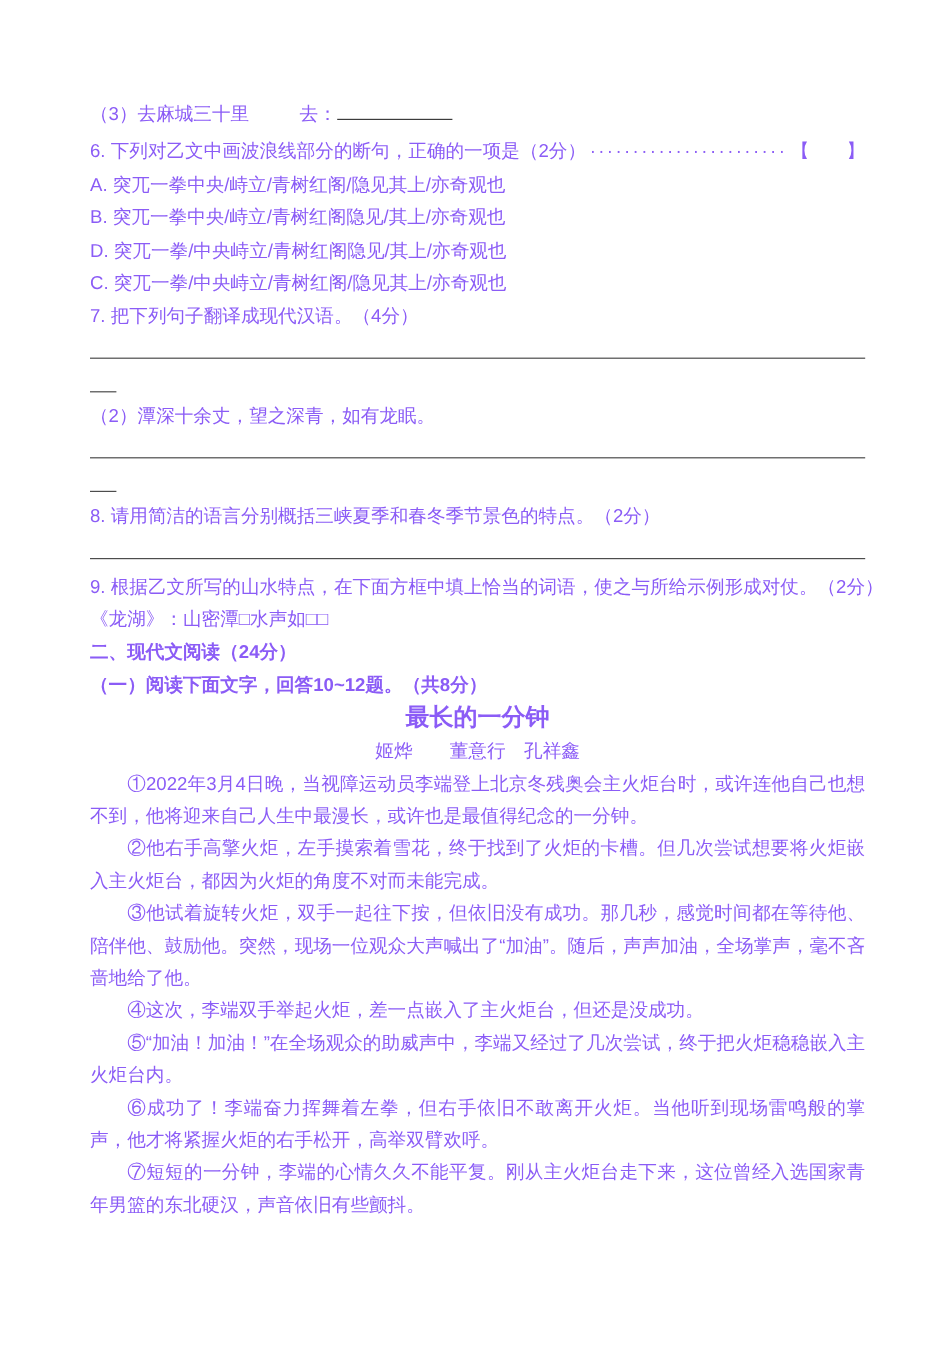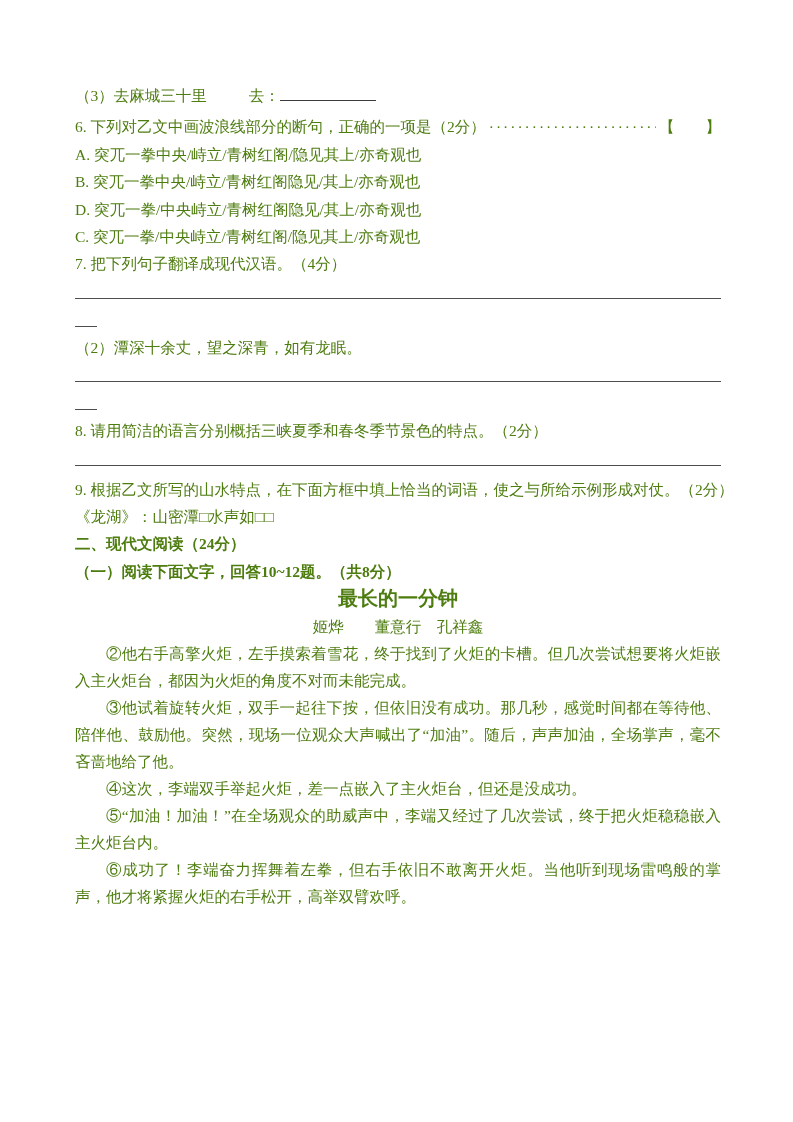--- a/index.html
+++ b/index.html
@@ -12,8 +12,8 @@
     width: 793px;
     height: 1122px;
     background: #ffffff;
-    color: #4d7c0f;
-    font-family: Liberation Serif, serif;
+    color: #8b5cf6;
+    font-family: Liberation Sans, sans-serif;
     font-size: 15.5px;
     overflow: hidden;
   }

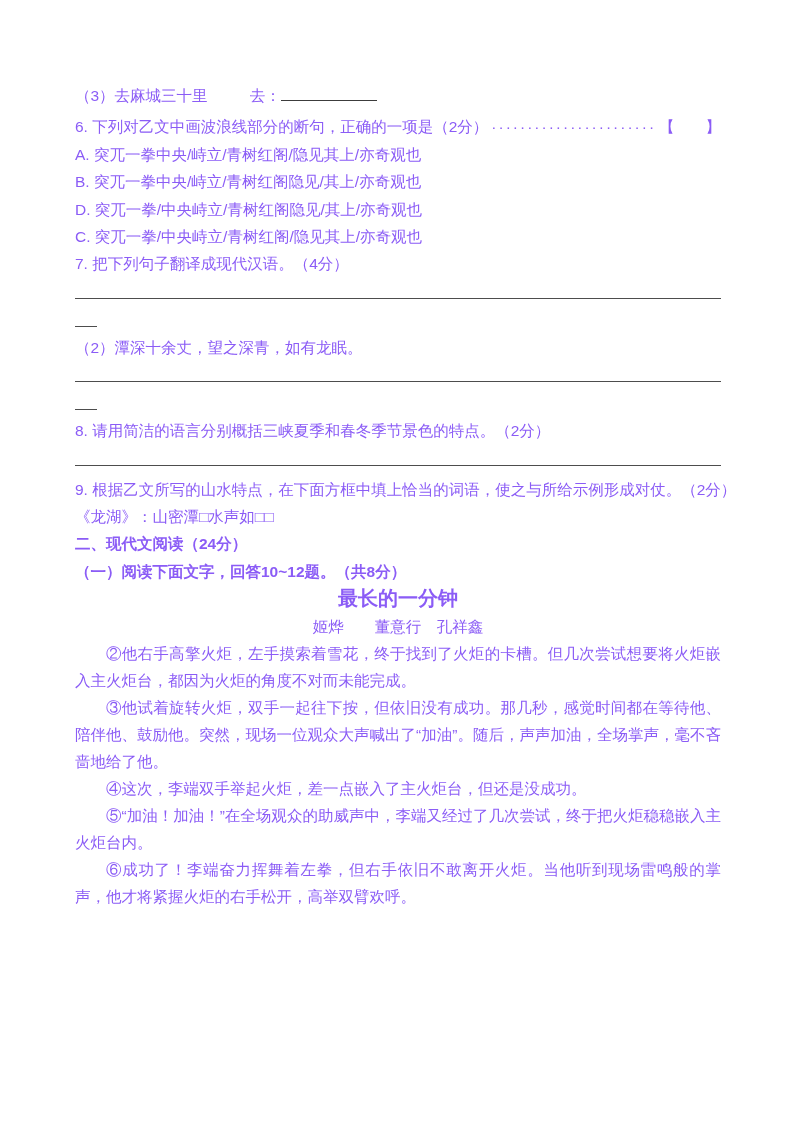--- a/index.html
+++ b/index.html
@@ -113,6 +113,7 @@
     <div class="line center title">最长的一分钟</div>
     <div class="line center">姬烨　　董意行　孔祥鑫</div>
 
+    <p class="para">①2022年3月4日晚，当视障运动员李端登上北京冬残奥会主火炬台时，或许连他自己也想不到，他将迎来自己人生中最漫长，或许也是最值得纪念的一分钟。</p>
     <p class="para">②他右手高擎火炬，左手摸索着雪花，终于找到了火炬的卡槽。但几次尝试想要将火炬嵌入主火炬台，都因为火炬的角度不对而未能完成。</p>
     <p class="para">③他试着旋转火炬，双手一起往下按，但依旧没有成功。那几秒，感觉时间都在等待他、陪伴他、鼓励他。突然，现场一位观众大声喊出了“加油”。随后，声声加油，全场掌声，毫不吝啬地给了他。</p>
     <p class="para">④这次，李端双手举起火炬，差一点嵌入了主火炬台，但还是没成功。</p>

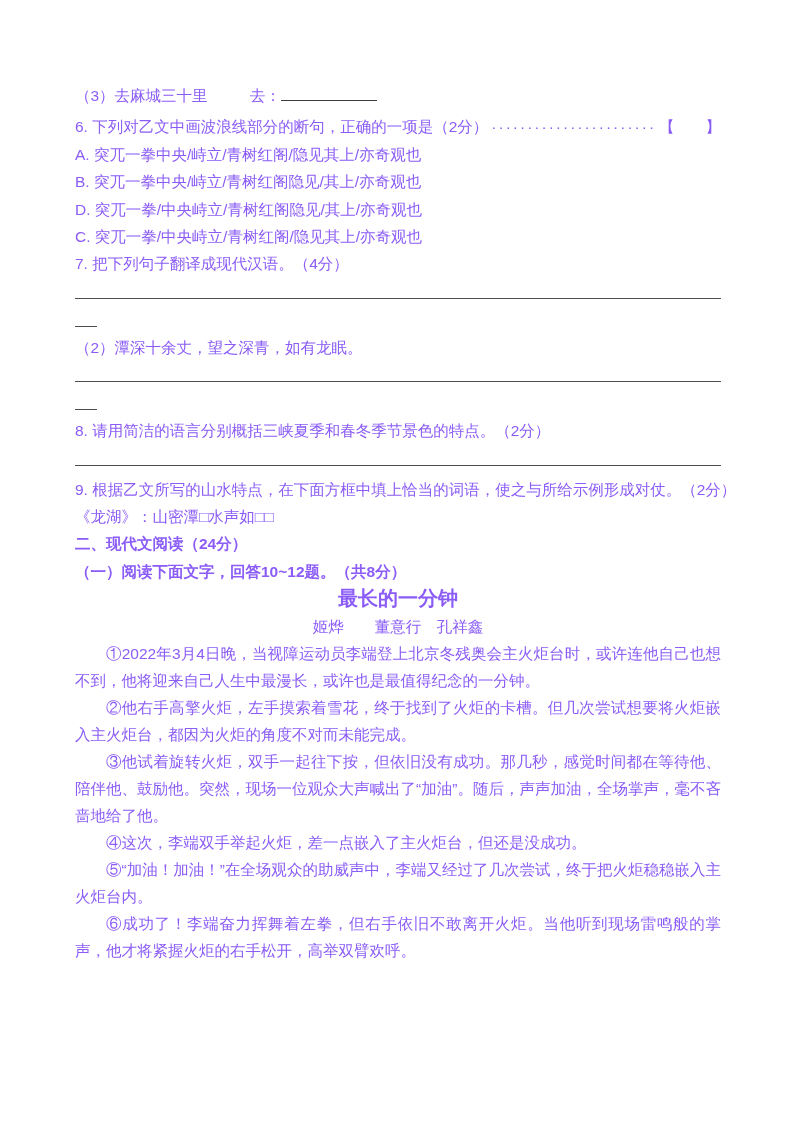--- a/index.html
+++ b/index.html
@@ -119,6 +119,7 @@
     <p class="para">④这次，李端双手举起火炬，差一点嵌入了主火炬台，但还是没成功。</p>
     <p class="para">⑤“加油！加油！”在全场观众的助威声中，李端又经过了几次尝试，终于把火炬稳稳嵌入主火炬台内。</p>
     <p class="para">⑥成功了！李端奋力挥舞着左拳，但右手依旧不敢离开火炬。当他听到现场雷鸣般的掌声，他才将紧握火炬的右手松开，高举双臂欢呼。</p>
+    <p class="para">⑦短短的一分钟，李端的心情久久不能平复。刚从主火炬台走下来，这位曾经入选国家青年男篮的东北硬汉，声音依旧有些颤抖。</p>
 
   </div>
 </div>

